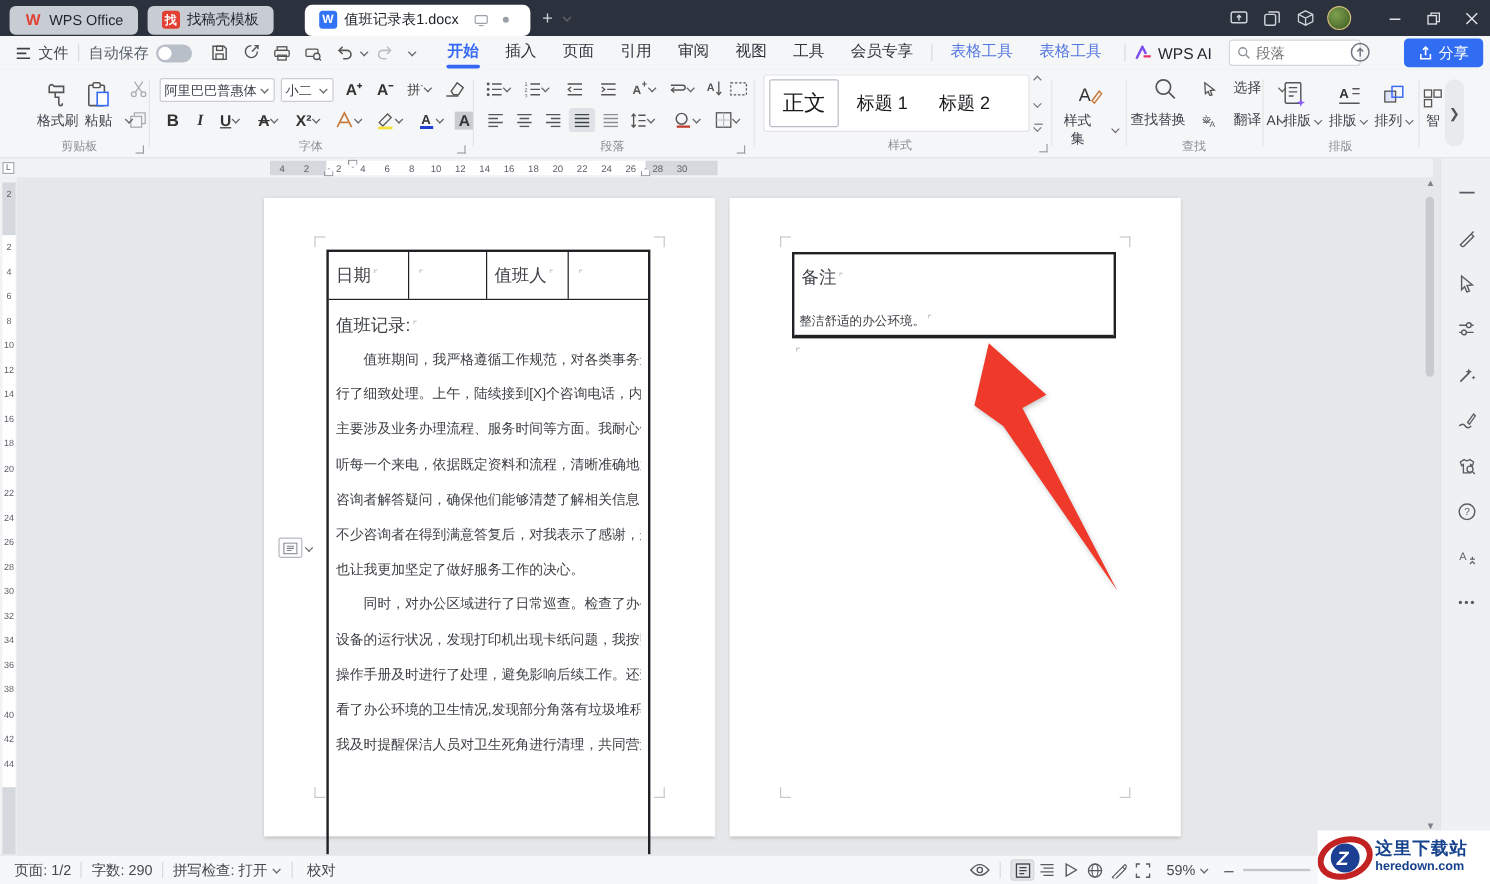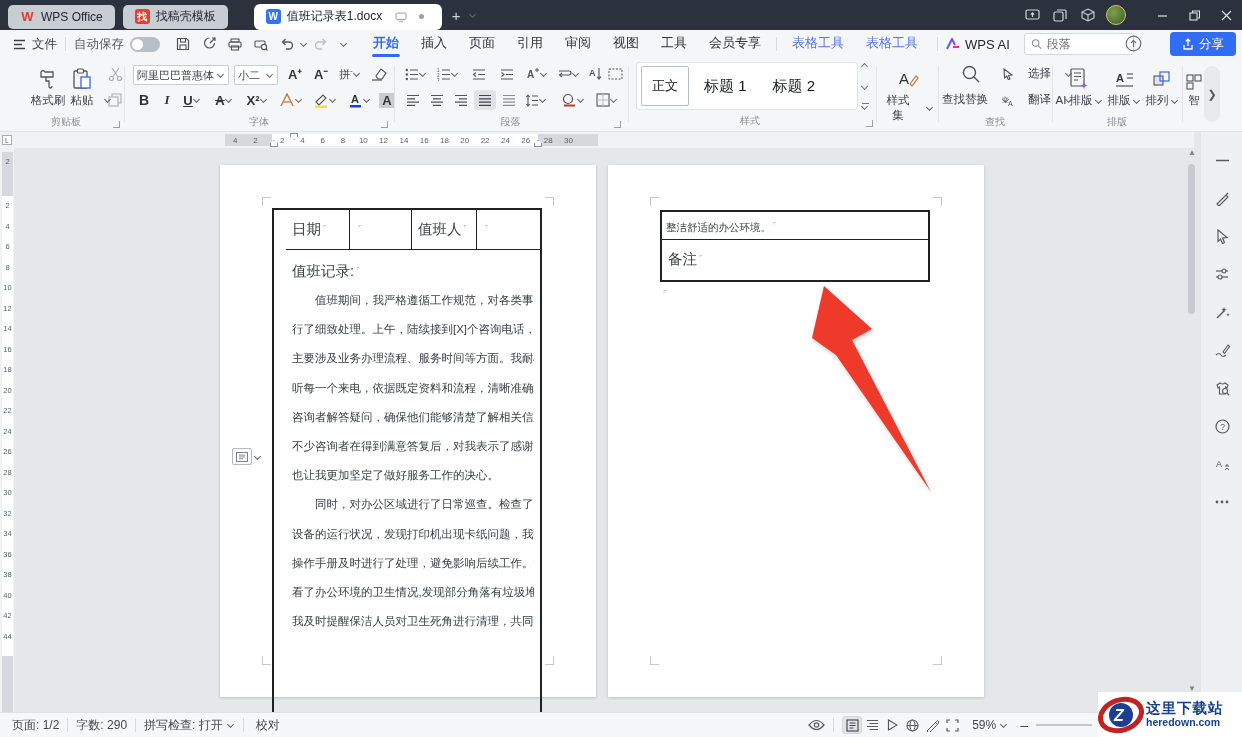--- a/index.html
+++ b/index.html
@@ -51,7 +51,7 @@
   .glyph { font-size:13px; color:#333; font-weight:bold; }
   #stylegal { position:absolute; left:636px; top:4px; width:222px; height:48px; background:#fff; border:1px solid #e1e3e6; border-radius:3px; display:flex; align-items:center; }
   .styleitem { height:40px; margin-left:4px; padding:0 10px; display:flex; align-items:center; font-size:15px; color:#17191c; border:1px solid transparent; border-radius:2px; white-space:nowrap; }
-  .styleitem.sel { border:1px solid #b9bdc4; box-shadow:inset 0 0 0 2px #fff; font-size:13px; }
+  .styleitem.sel { border:1px solid #b9bdc4; box-shadow:inset 0 0 0 2px #fff; font-size:18px; }
   .galarrows { position:absolute; left:858px; top:6px; width:14px; height:44px; display:flex; flex-direction:column; justify-content:space-between; align-items:center; }
   .tinychv { width:7px; height:5px; position:relative; }
   .tinychv::after { content:""; position:absolute; left:0; top:0; width:4px; height:4px; border-right:1.1px solid #777; border-bottom:1.1px solid #777; transform:rotate(45deg); }

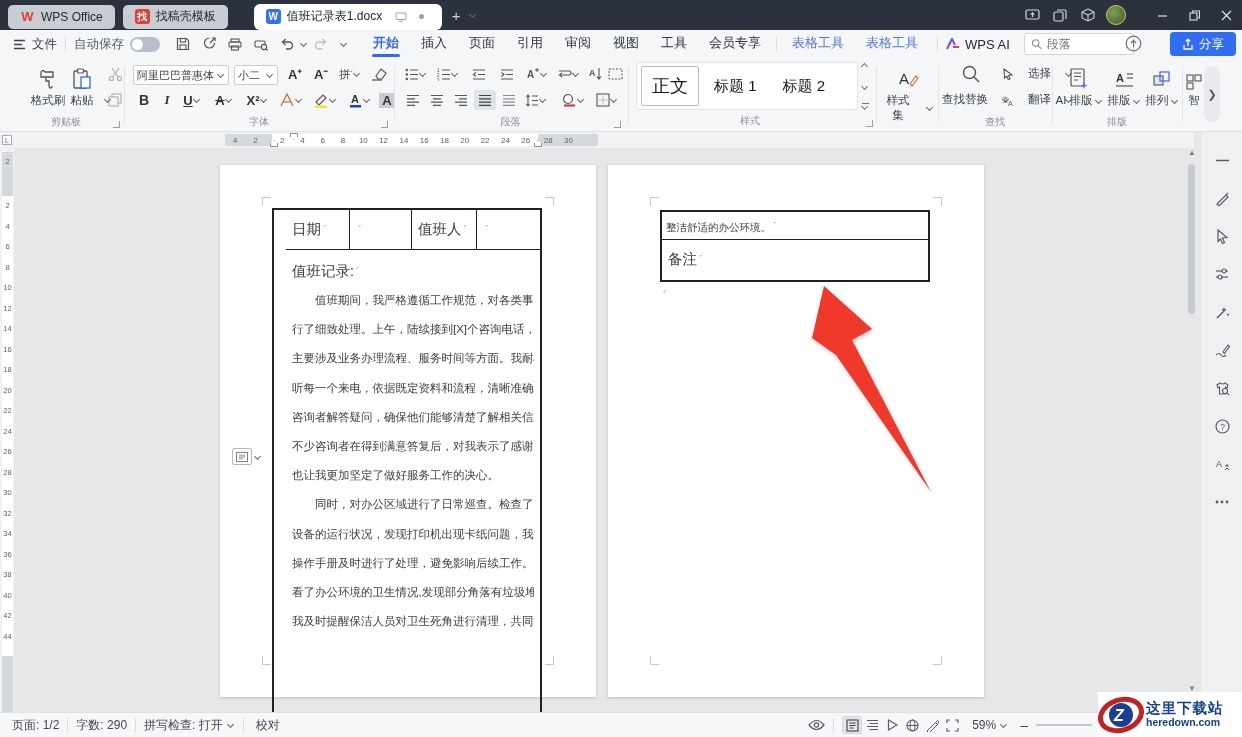--- a/index.html
+++ b/index.html
@@ -87,7 +87,7 @@
   .cm-bl { border-bottom-width:1px; border-left-width:1px; }
   .cm-br { border-bottom-width:1px; border-right-width:1px; }
   .cjk { color:#3d4045; }
-  #tbl1 { position:absolute; left:52px; top:43px; width:270px; height:526px; border:2px solid #1f2125;padding-left:12px; }
+  #tbl1 { position:absolute; left:52px; top:43px; width:270px; height:526px; border:2px solid #1f2125; }
   #tbl1r1 { display:flex; height:40px; border-bottom:1.5px solid #1f2125; }
   .t1c { border-right:1px solid #1f2125; padding-left:6px; font-size:14.5px; line-height:38px; color:#2a2d31; position:relative; }
   .t1c:last-child { border-right:none; }

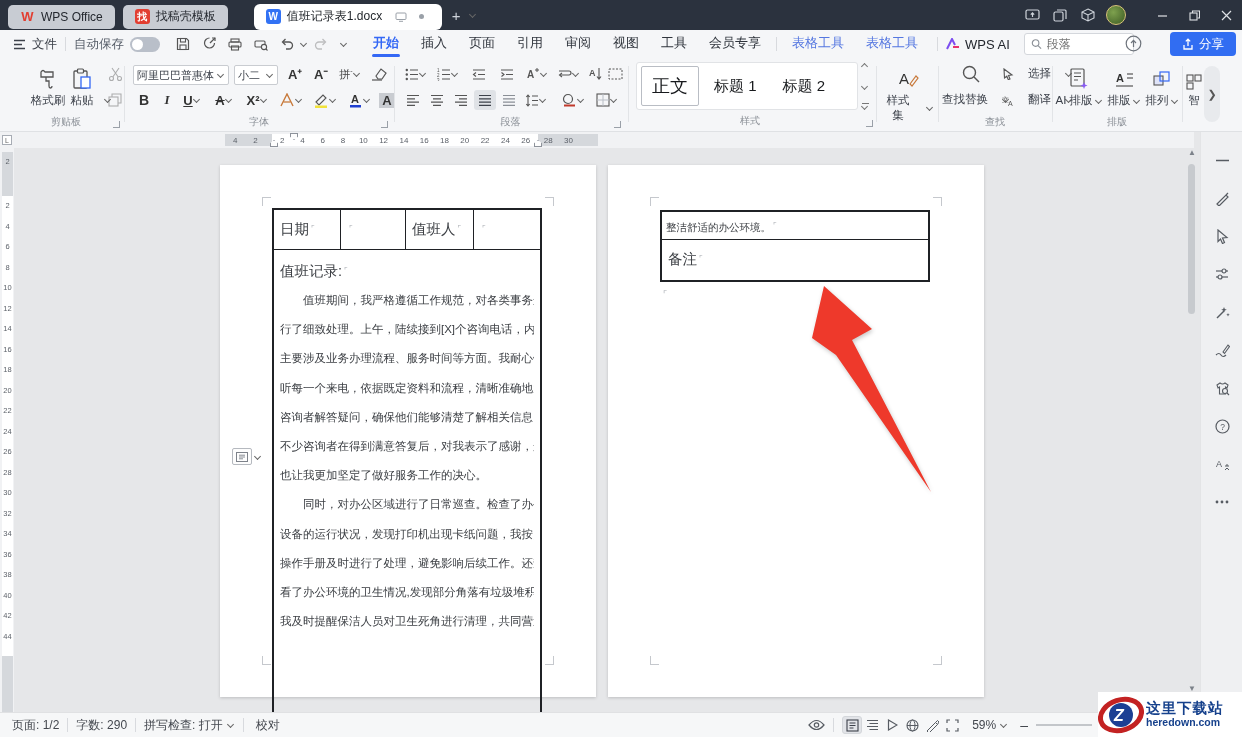--- a/index.html
+++ b/index.html
@@ -729,11 +729,11 @@
       <span class="cmark cm-br" style="right:42px;bottom:32px;"></span>
 
       <div id="tbl2">
+        <div id="tbl2rb">
+          <span class="cjk">备注</span><span class="pmark">⌜</span>
+        </div>
         <div id="tbl2ra">
           <span>整洁舒适的办公环境。</span><span class="pmark">⌜</span>
-        </div>
-        <div id="tbl2rb">
-          <span class="cjk">备注</span><span class="pmark">⌜</span>
         </div>
       </div>
       <span id="p2pmark">⌜</span>

